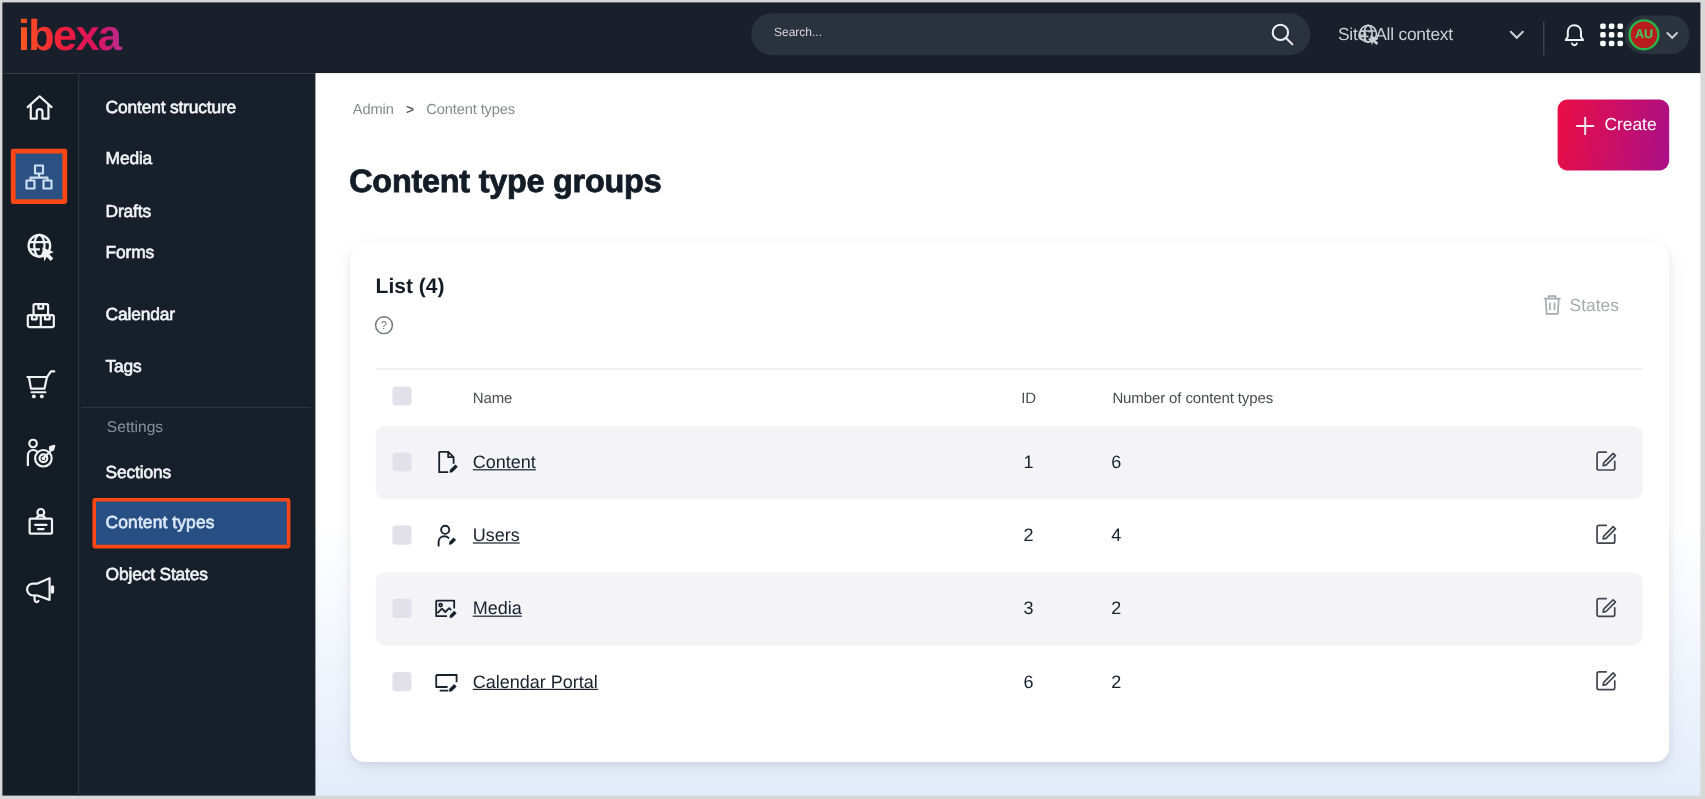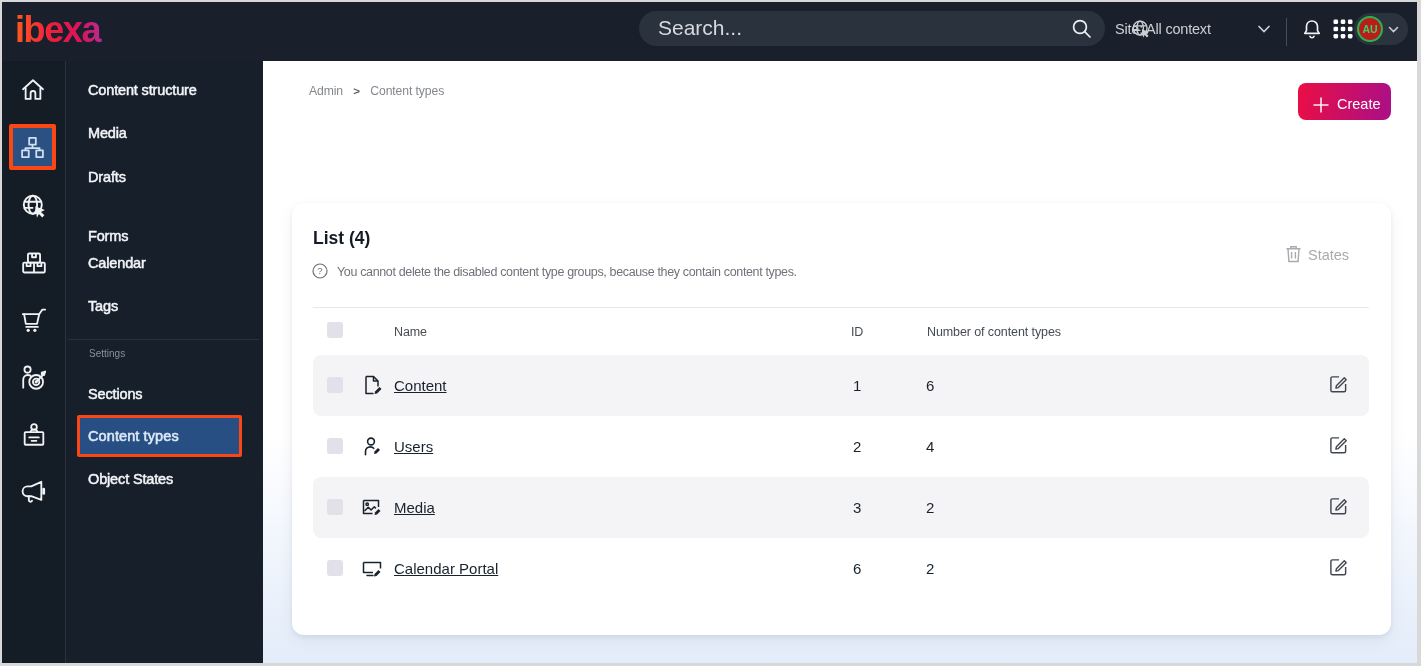--- a/index.html
+++ b/index.html
@@ -9,7 +9,7 @@
 
   
   .topbar { left:2px; top:2px; width:1415px; height:59px; background:#19202b; }
-  .search { left:637px; top:9px; width:466px; height:35px; border-radius:17.5px; background:#2a323e; color:#d6d9dd; font-size:21px; line-height:34px; padding-left:19px; }
+  .search { left:624px; top:9px; width:466px; height:35px; border-radius:17.5px; background:#2a323e; color:#d6d9dd; font-size:10px; line-height:34px; padding-left:19px; }
   .search svg { position:absolute; right:13px; top:7px; }
   .topright { color:#ccd0d5; font-size:14.5px; letter-spacing:-0.2px; }
   .avatar-pill { left:1352px; top:11px; width:54px; height:32px; border-radius:16px; background:#2b333f; }

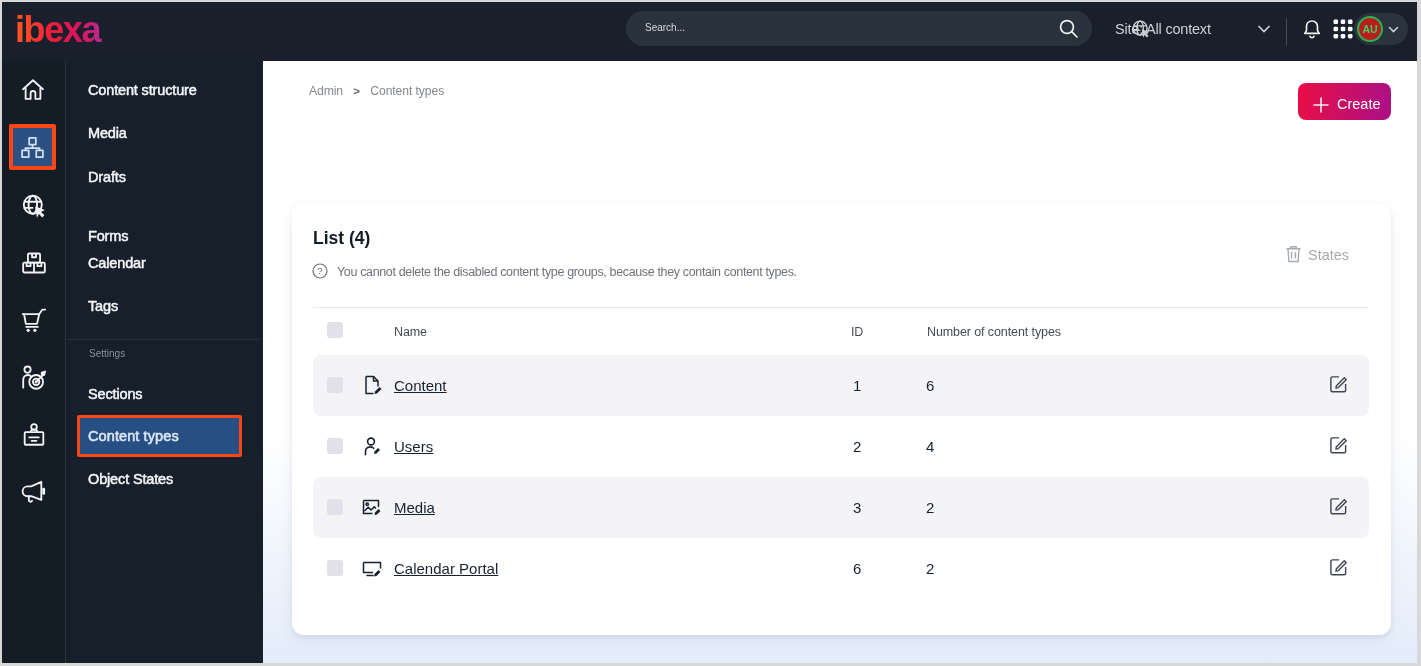--- a/index.html
+++ b/index.html
@@ -24,7 +24,7 @@
 
   
   .main { left:263px; top:61px; width:1154px; height:602px; background:linear-gradient(180deg,#ffffff 0%,#ffffff 62%,#e3ecfa 100%); }
-  .crumb { left:46px; top:23px; font-size:12.2px; color:#84888d; letter-spacing:-0.1px; }
+  .crumb { left:31px; top:23px; font-size:12.2px; color:#84888d; letter-spacing:-0.1px; }
   .crumb b { color:#5d6268; font-size:11.5px; padding:0 7px; }
   .btn-create { left:1035px; top:22px; width:93px; height:37px; border-radius:8px; background:linear-gradient(100deg,#eb0e44,#aa0f88); color:#fff; font-size:14.5px; }
   .btn-create span { position:absolute; left:39px; top:13px; }

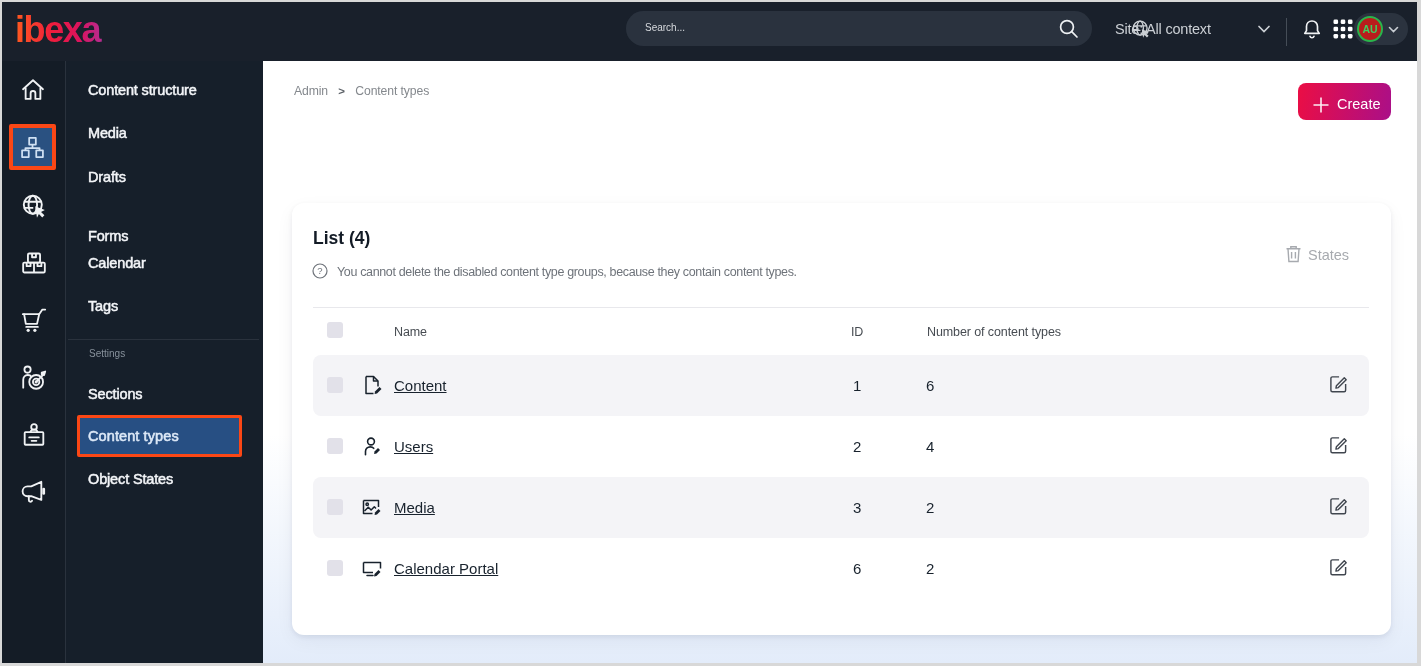--- a/index.html
+++ b/index.html
@@ -26,7 +26,7 @@
   .main { left:263px; top:61px; width:1154px; height:602px; background:linear-gradient(180deg,#ffffff 0%,#ffffff 62%,#e3ecfa 100%); }
   .crumb { left:31px; top:23px; font-size:12.2px; color:#84888d; letter-spacing:-0.1px; }
   .crumb b { color:#5d6268; font-size:11.5px; padding:0 7px; }
-  .btn-create { left:1035px; top:22px; width:93px; height:37px; border-radius:8px; background:linear-gradient(100deg,#eb0e44,#aa0f88); color:#fff; font-size:14.5px; }
+  .btn-create { left:1035px; top:22px; width:93px; height:59px; border-radius:8px; background:linear-gradient(100deg,#eb0e44,#aa0f88); color:#fff; font-size:14.5px; }
   .btn-create span { position:absolute; left:39px; top:13px; }
   .h1 { left:28px; top:75px; font-size:27px; font-weight:bold; color:#131c27; -webkit-text-stroke:0.7px #131c27; letter-spacing:-0.2px; }
 

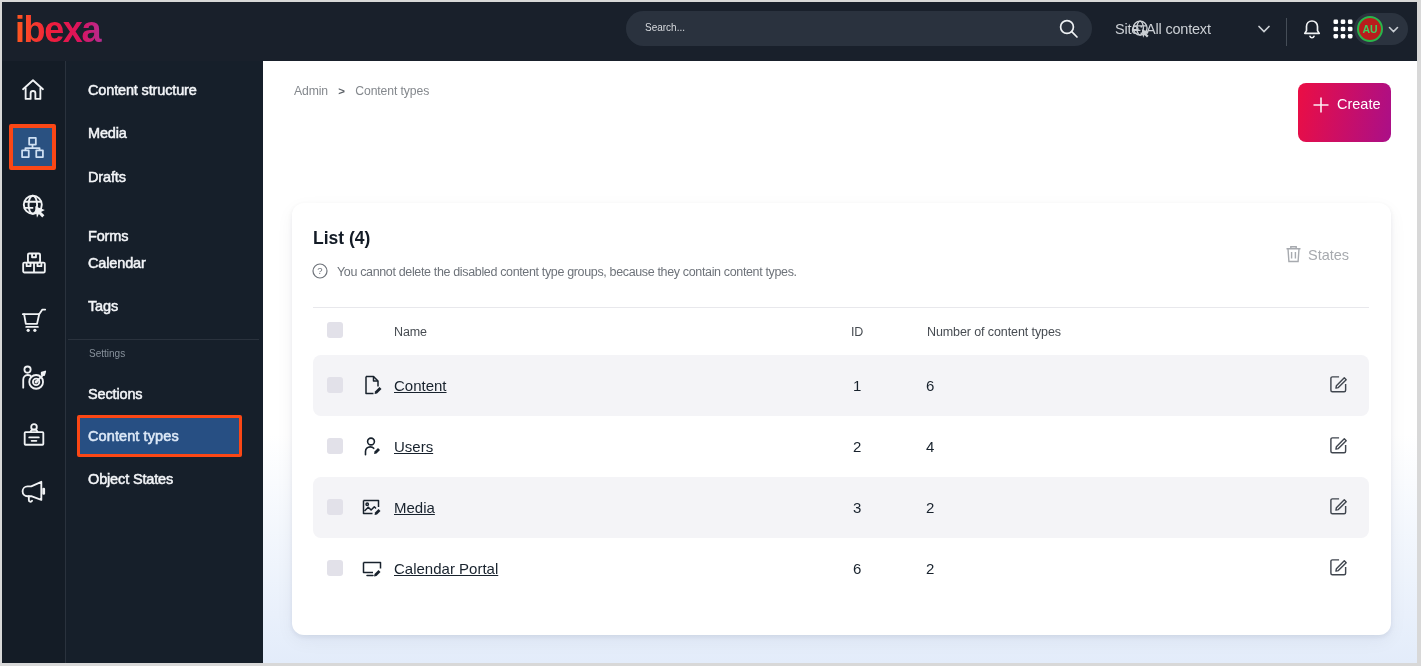--- a/index.html
+++ b/index.html
@@ -184,6 +184,7 @@
       </svg>
       <span>Create</span>
     </div>
+    <div class="abs h1">Content type groups</div>
 
     <div class="abs card">
       <div class="abs list-title">List (4)</div>

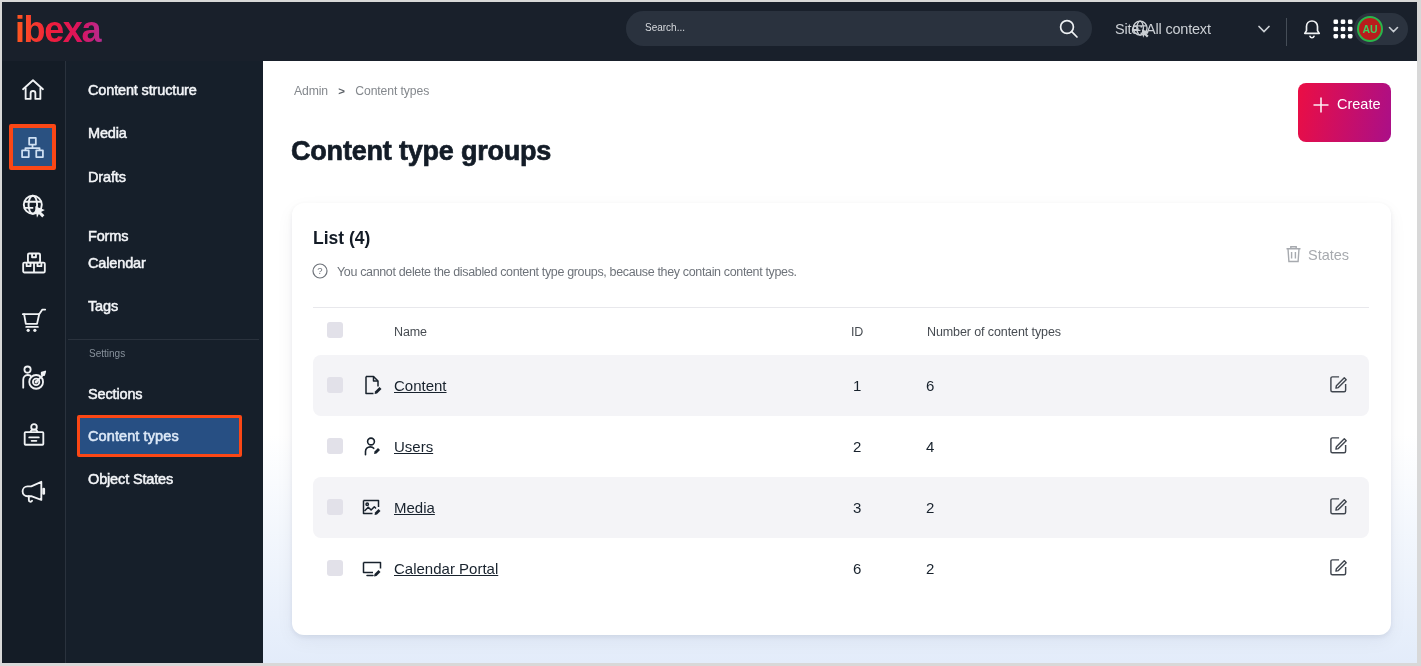--- a/index.html
+++ b/index.html
@@ -165,7 +165,7 @@
     <div class="abs menu-item" style="top:21px;">Content structure</div>
     <div class="abs menu-item" style="top:64px;">Media</div>
     <div class="abs menu-item" style="top:108px;">Drafts</div>
-    <div class="abs menu-item" style="top:167px;">Forms</div>
+    <div class="abs menu-item" style="top:142px;">Forms</div>
     <div class="abs menu-item" style="top:194px;">Calendar</div>
     <div class="abs menu-item" style="top:237px;">Tags</div>
     <div class="abs" style="left:2px; top:278px; width:191px; height:1px; background:#2a323d;"></div>

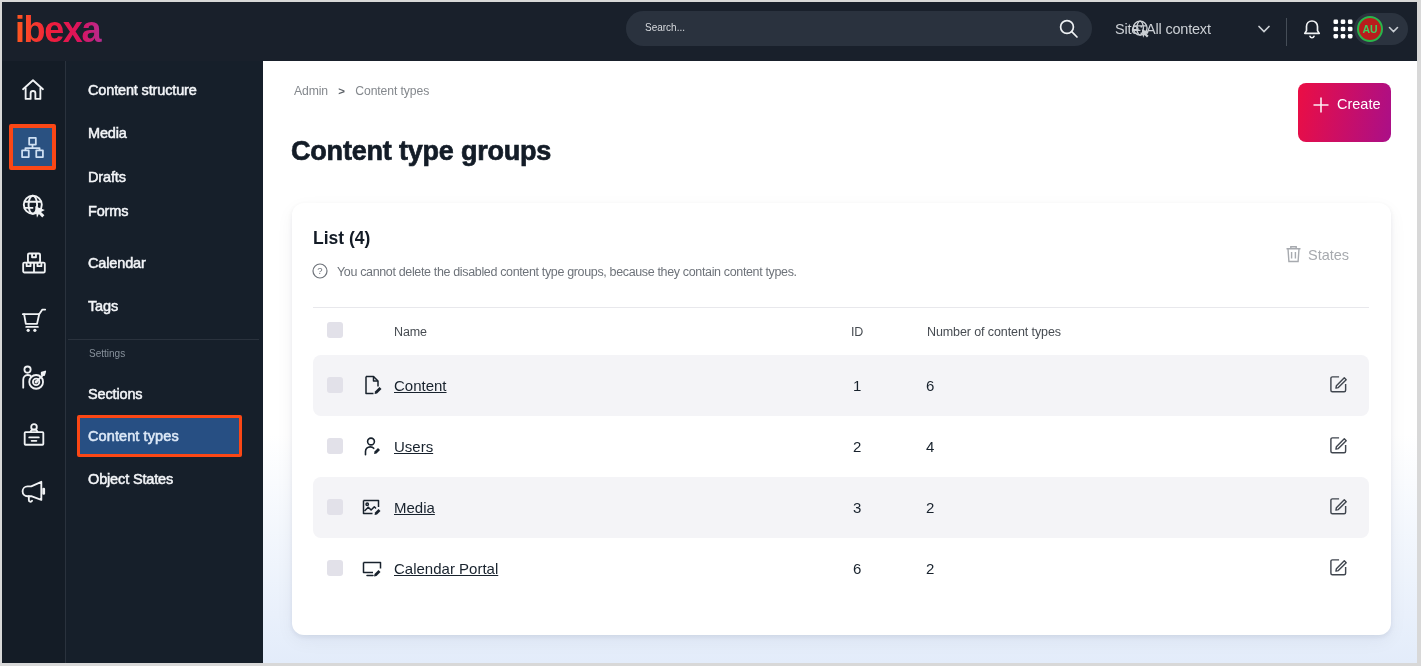--- a/index.html
+++ b/index.html
@@ -192,7 +192,6 @@
         <circle cx="8" cy="8" r="7" stroke="#6e737a" stroke-width="1.2"></circle>
         <text x="8" y="11.4" text-anchor="middle" font-size="9.5" fill="#6e737a" font-family="Liberation Sans">?</text>
       </svg>
-      <div class="abs info-txt">You cannot delete the disabled content type groups, because they contain content types.</div>
 
       <svg class="abs" style="left:993px; top:42px;" width="17" height="18" viewBox="0 0 17 18" fill="none" stroke="#a7aaaf" stroke-width="1.4">
         <path d="M1.5 3.8h14M5.8 3.8V1.8h5.4v2M3 3.8l.9 12.7h9.2L14 3.8"></path>

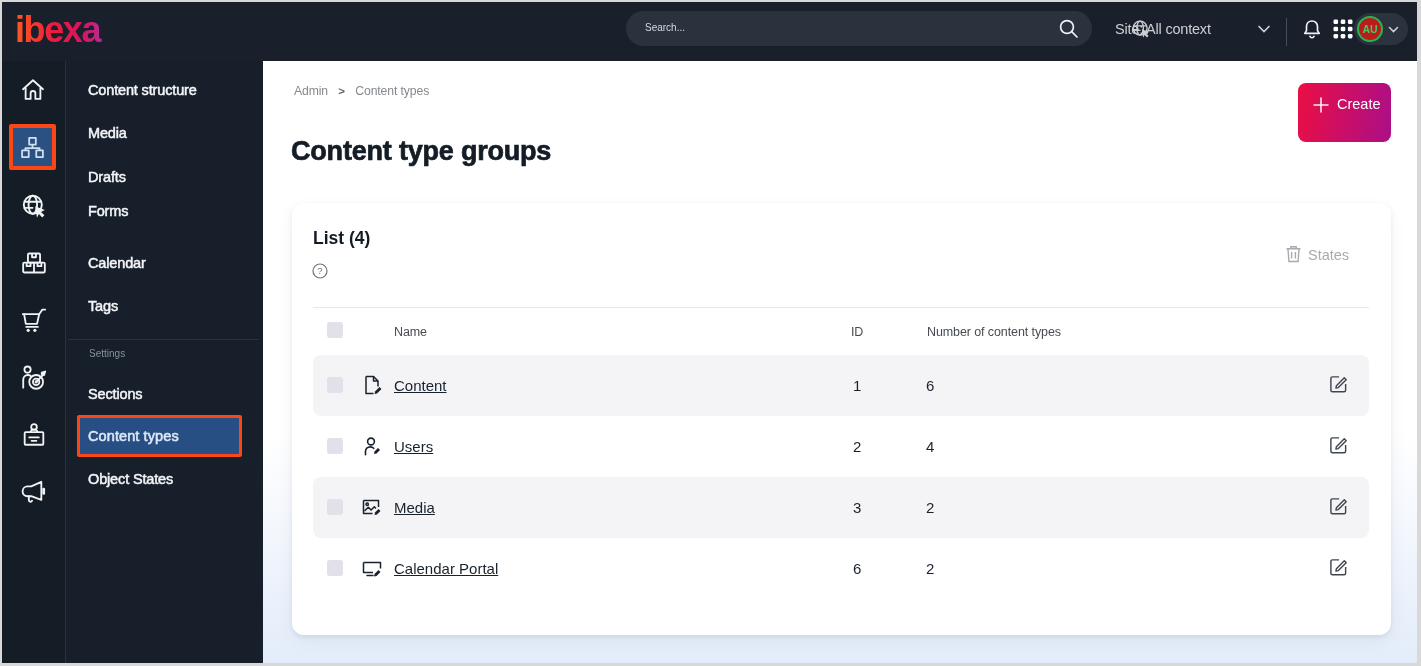--- a/index.html
+++ b/index.html
@@ -169,7 +169,7 @@
     <div class="abs menu-item" style="top:194px;">Calendar</div>
     <div class="abs menu-item" style="top:237px;">Tags</div>
     <div class="abs" style="left:2px; top:278px; width:191px; height:1px; background:#2a323d;"></div>
-    <div class="abs" style="left:23px; top:287px; font-size:10px; color:#87919b;">Settings</div>
+    <div class="abs" style="left:23px; top:287px; font-size:13px; color:#87919b;">Settings</div>
     <div class="abs menu-item" style="top:325px;">Sections</div>
     <div class="abs hl-menu"></div>
     <div class="abs" style="left:22px; top:367px; font-size:14.5px; color:#dce8f7; -webkit-text-stroke:0.55px #dce8f7; letter-spacing:0.1px;">Content types</div>

